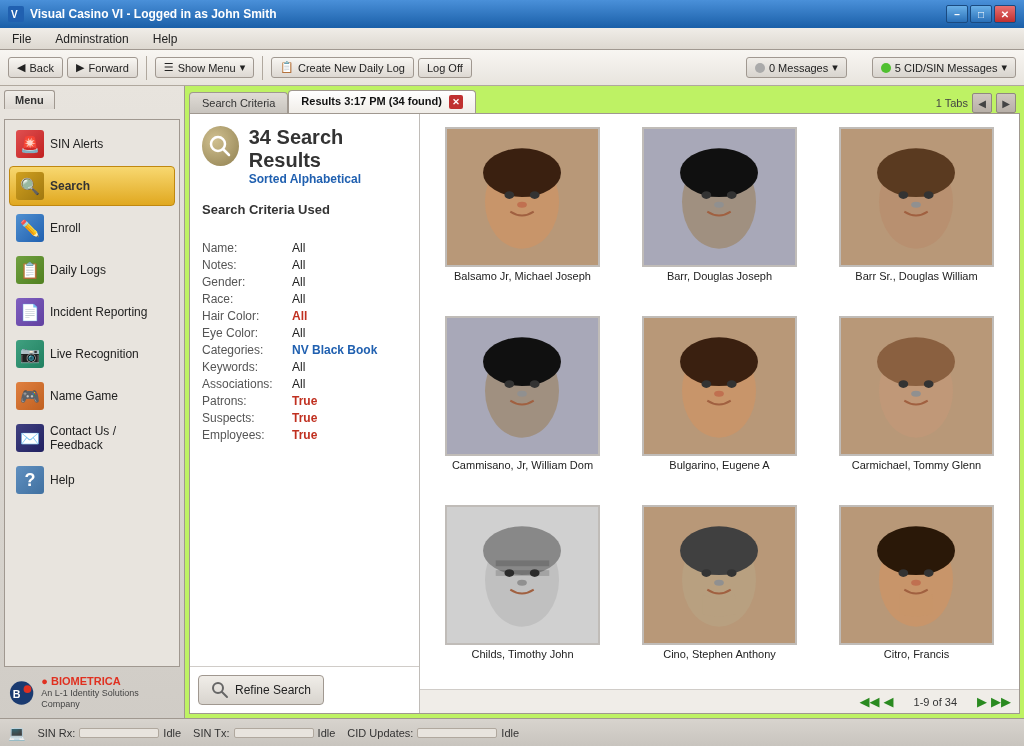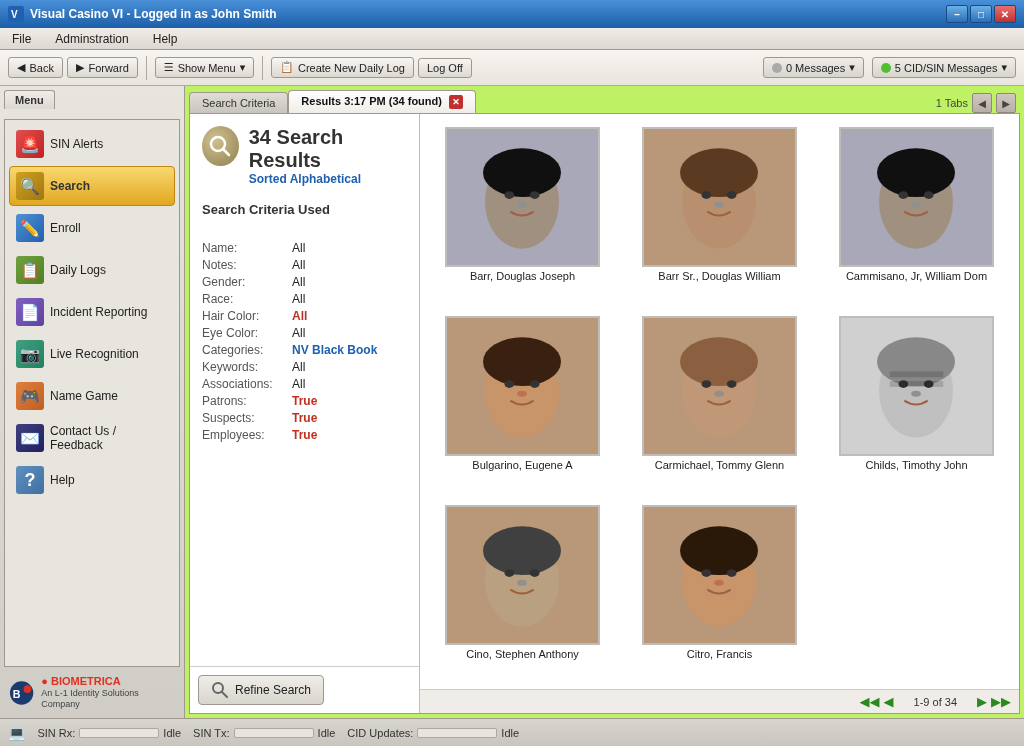--- a/index.html
+++ b/index.html
@@ -55,7 +55,7 @@
       padding: 3px 8px; font-size: 11px; color: #222; cursor: pointer;
     }
     .toolbar-separator { width: 1px; height: 24px; background: #b0a89e; margin: 0 4px; }
-    .toolbar-right { margin-left: auto; display: flex; align-items: center; gap: 8px; }
+    .toolbar-right { margin-left: auto; display: flex; align-items: center; gap: 25px; }
     .msg-btn {
       display: flex; align-items: center; gap: 4px;
       background: linear-gradient(to bottom, #f0ede8, #d8d4ce);

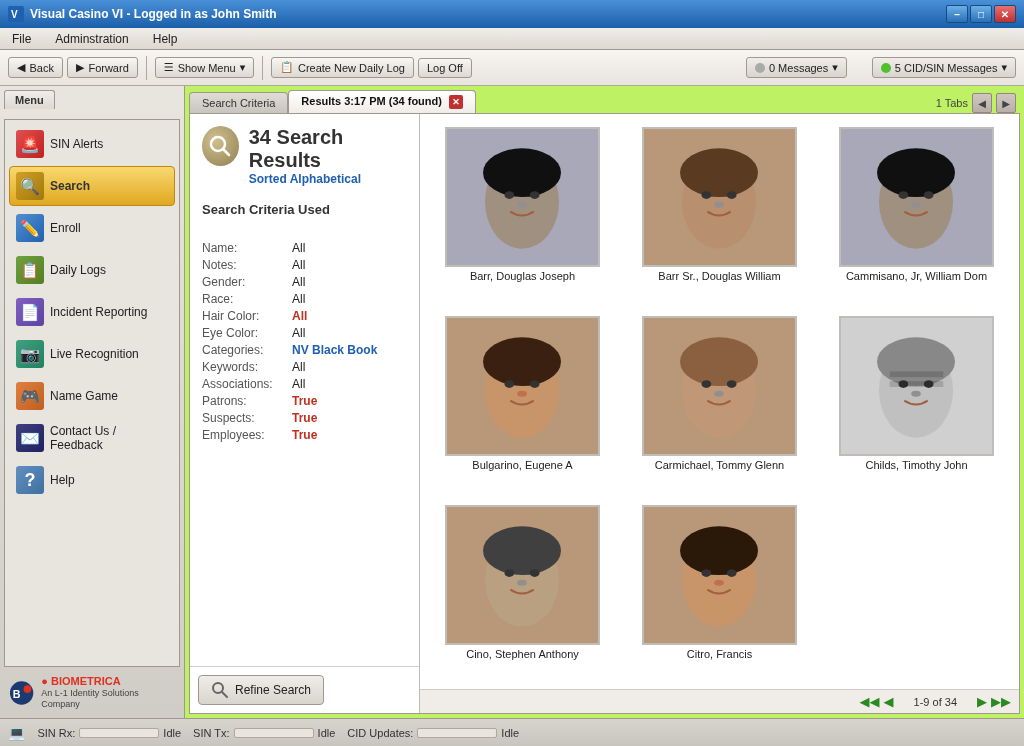--- a/index.html
+++ b/index.html
@@ -550,6 +550,21 @@
       <div class="results-pane">
         <div class="results-grid">
 
+        <div class="person-card">
+              <div class="person-photo photo-1">
+                <svg width="155" height="140" viewBox="0 0 155 140" xmlns="http://www.w3.org/2000/svg">
+      <rect width="155" height="140" fill="#b89878"></rect>
+      <ellipse cx="77" cy="75" rx="38" ry="48" fill="#c8956a"></ellipse>
+      <ellipse cx="77" cy="45" rx="40" ry="25" fill="#3a2010"></ellipse>
+      <ellipse cx="64" cy="68" rx="5" ry="4" fill="#333"></ellipse>
+      <ellipse cx="90" cy="68" rx="5" ry="4" fill="#333"></ellipse>
+      <path d="M65 85 Q77 93 89 85" stroke="#a06040" stroke-width="2" fill="none"></path>
+      <ellipse cx="77" cy="78" rx="5" ry="3" fill="#c07050"></ellipse>
+
+    </svg>
+              </div>
+              <div class="person-name">Balsamo Jr, Michael Joseph</div>
+            </div>
             <div class="person-card">
               <div class="person-photo photo-2">
                 <svg width="155" height="140" viewBox="0 0 155 140" xmlns="http://www.w3.org/2000/svg">

